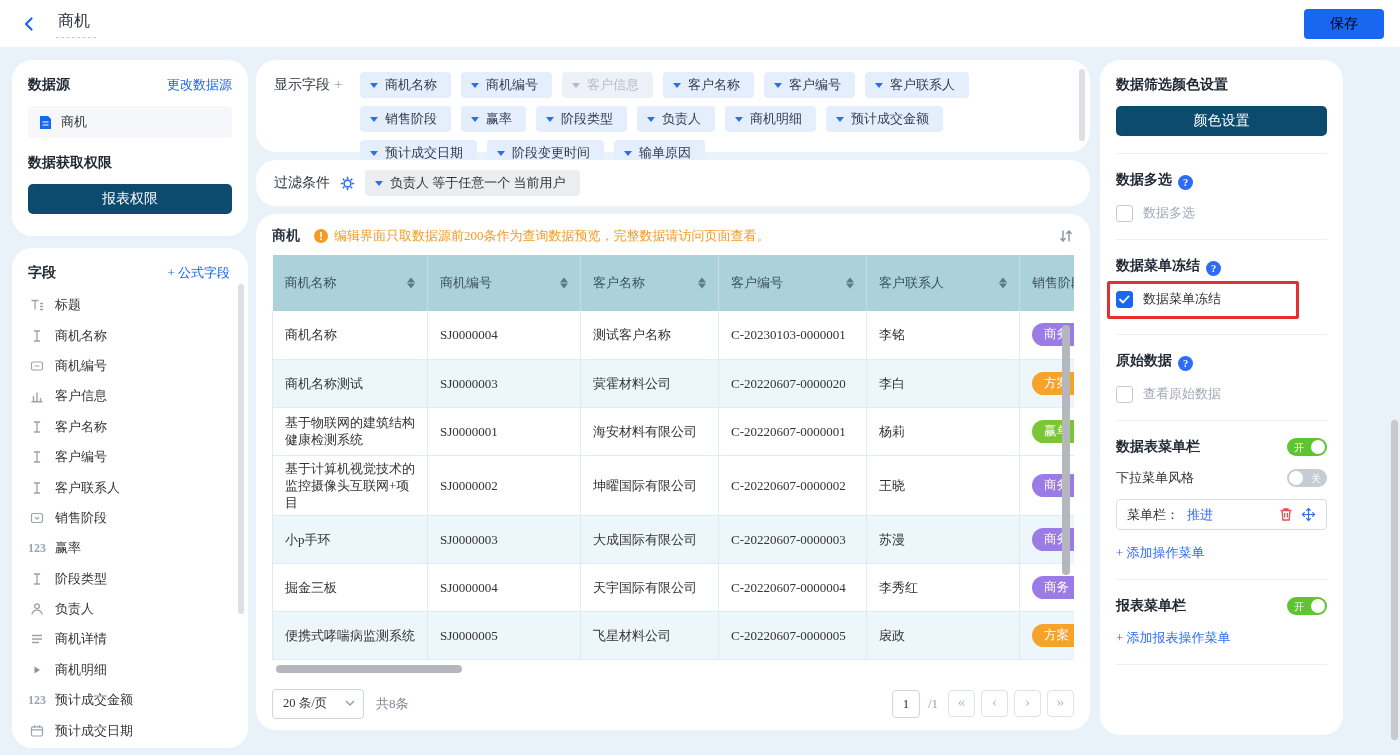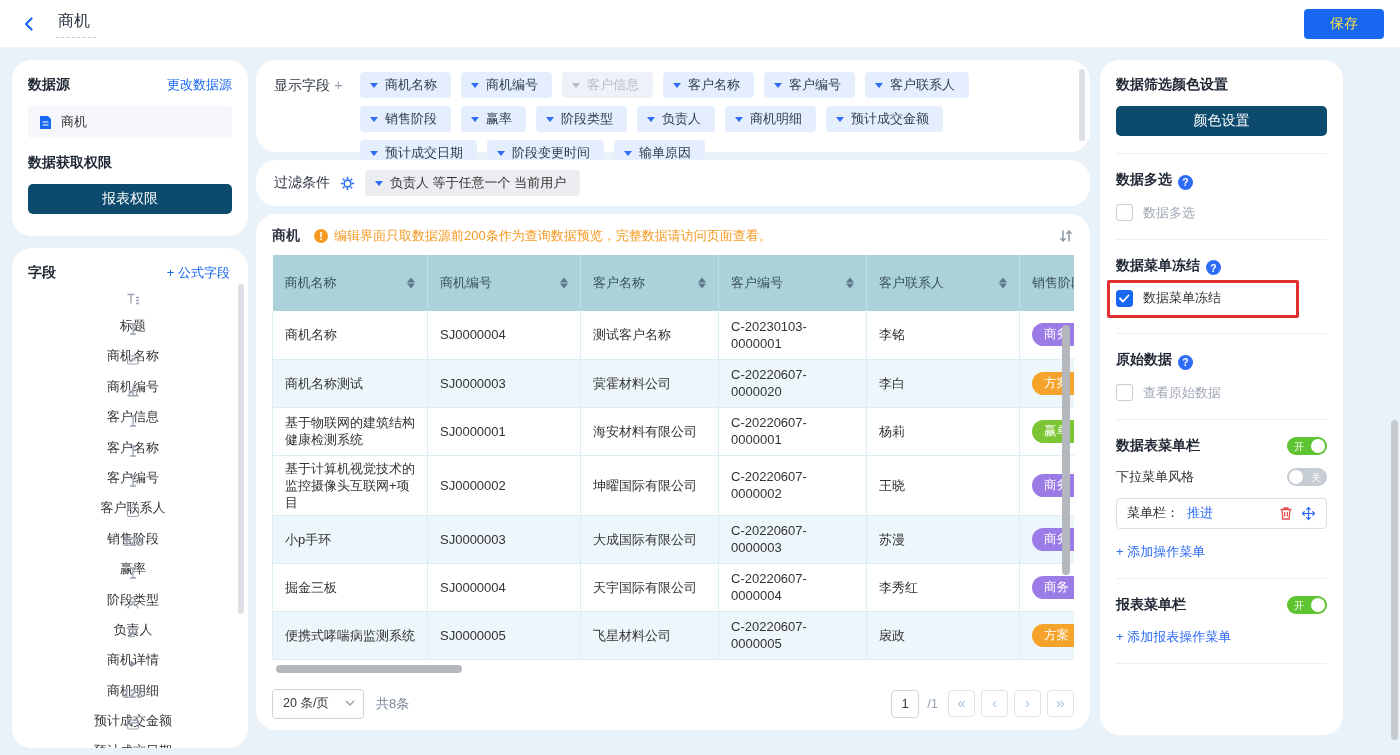--- a/index.html
+++ b/index.html
@@ -7,7 +7,7 @@
   .page {
     position:relative; width:1400px; height:755px; overflow:hidden;
     background:#e9f1f9;
-    font-family:Liberation Sans, sans-serif;
+    font-family:Liberation Serif, serif;
     color:#333; font-size:13px;
   }
   

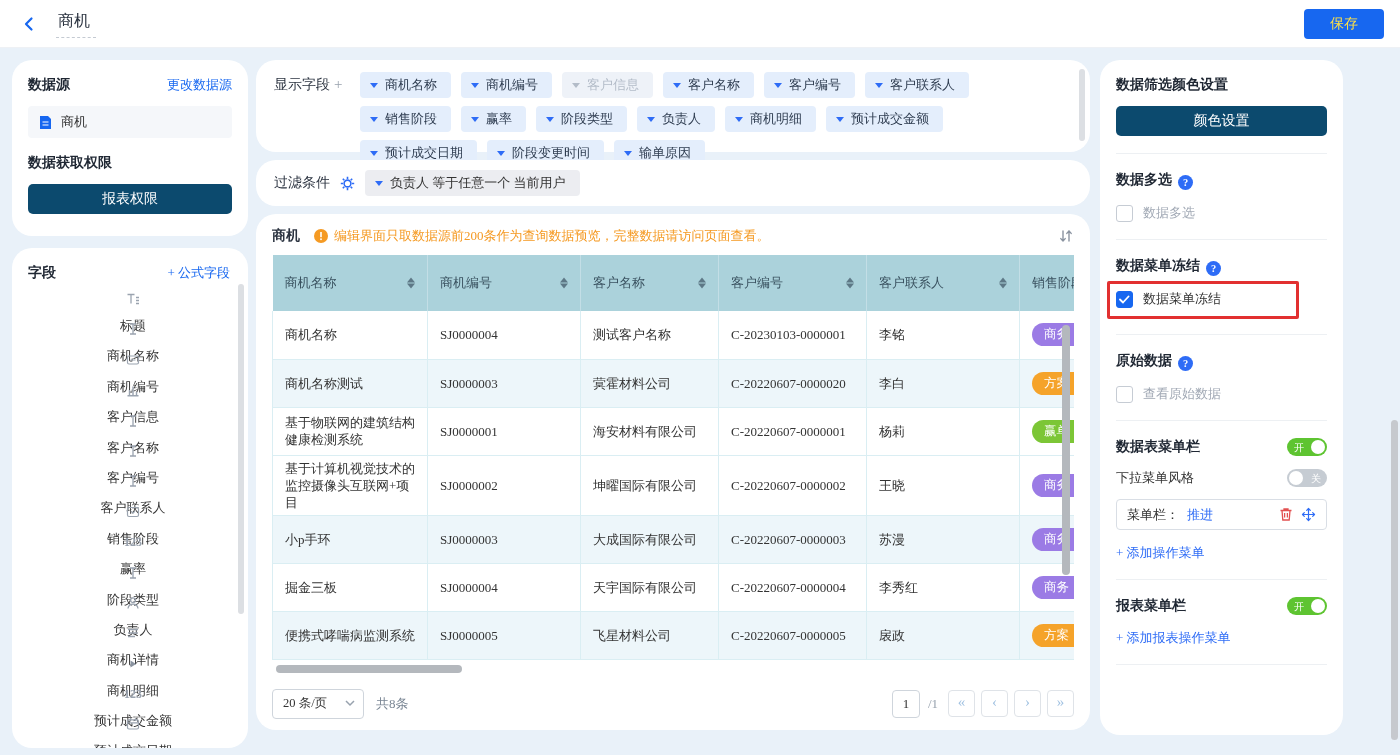--- a/index.html
+++ b/index.html
@@ -16,7 +16,7 @@
   .back-btn { width:26px; height:26px; display:flex; align-items:center; justify-content:center; cursor:pointer; }
   .page-title { margin-left:14px; font-size:16px; color:#2b3340; padding:2px 6px 5px 2px;
                 border-bottom:1px dashed #c4cad2; }
-  .save-btn { margin-left:auto; background:#1767f0; color:#fde047; border:none; border-radius:4px;
+  .save-btn { margin-left:auto; background:#1767f0; color:#000000; border:none; border-radius:4px;
               height:30px; padding:0 26px; font-size:14px; cursor:pointer; font-family:inherit;}
   
   .card { position:absolute; background:#fff; border-radius:20px; }

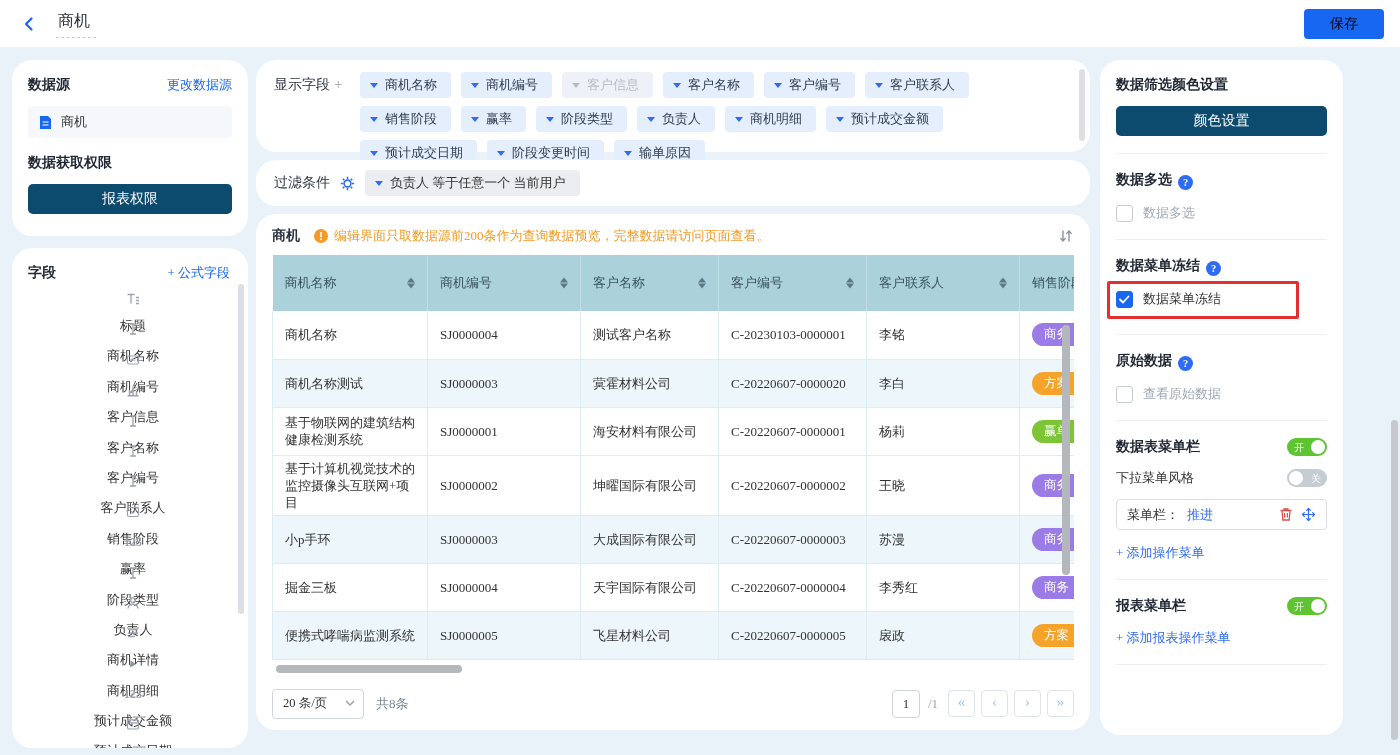--- a/index.html
+++ b/index.html
@@ -31,7 +31,7 @@
               border-radius:5px; font-size:14px; cursor:pointer; font-family:inherit;}
   .card-fields { left:12px; top:248px; width:236px; height:500px; padding:16px 10px 10px 16px; overflow:hidden;}
   .field-list { margin-top:8px; }
-  .field-item { display:flex; align-items:center; gap:9px; height:30.4px; cursor:pointer; color:#333;flex-direction:column; }
+  .field-item { display:flex; align-items:center; gap:9px; height:30.4px; cursor:pointer; color:#333; }
   .ficon { width:18px; display:flex; justify-content:center; align-items:center; color:#9aa3af; flex:0 0 18px;}
   .num-ico { font-size:12px; color:#9aa3af; letter-spacing:0; font-weight:bold;}
   .vscroll { position:absolute; border-radius:3px; background:#dcdfe3; }

